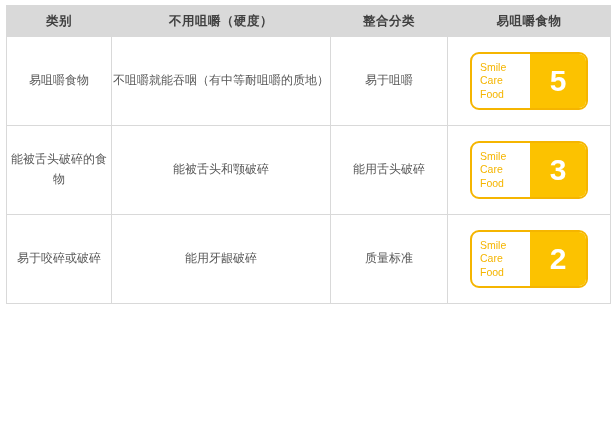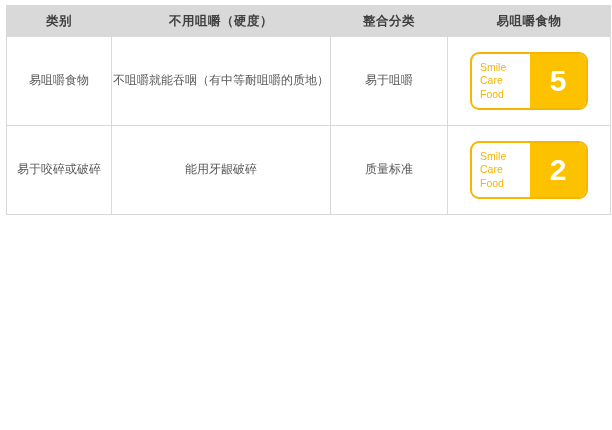--- a/index.html
+++ b/index.html
@@ -128,6 +128,21 @@
         </td>
       </tr>
       <tr>
+        <td class="col-a cell-pad">能被舌头破碎的食物</td>
+        <td class="col-b cell-pad">能被舌头和颚破碎</td>
+        <td class="col-c cell-pad">能用舌头破碎</td>
+        <td class="col-d badge-cell">
+          <div class="badge">
+            <div class="badge-words">
+              <span>Smile</span>
+              <span>Care</span>
+              <span>Food</span>
+            </div>
+            <div class="badge-num">3</div>
+          </div>
+        </td>
+      </tr>
+      <tr>
         <td class="col-a cell-pad">易于咬碎或破碎</td>
         <td class="col-b cell-pad">能用牙龈破碎</td>
         <td class="col-c cell-pad">质量标准</td>

